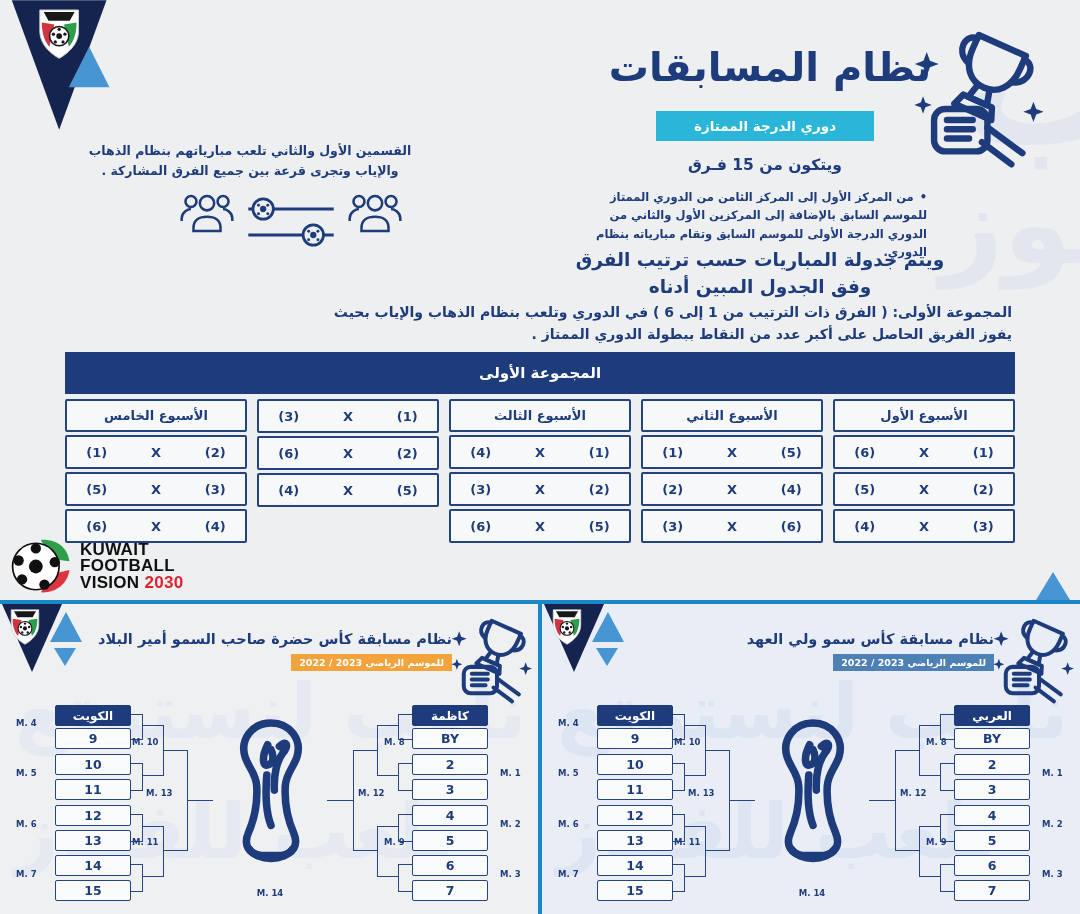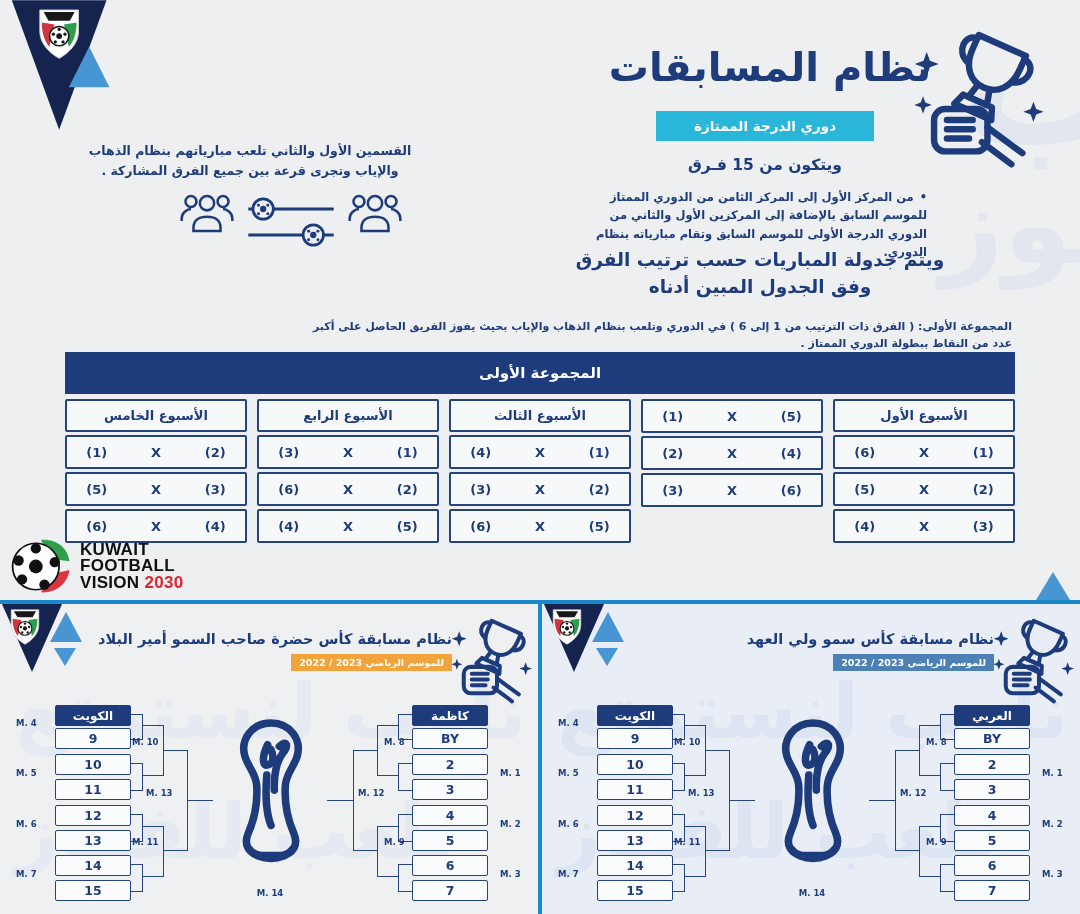--- a/index.html
+++ b/index.html
@@ -19,7 +19,7 @@
   .sched-note{left:560px;top:247px;width:400px;text-align:center;font-size:18.5px;line-height:1.45;font-weight:bold;direction:rtl;}
   .sections-note{left:72px;top:141px;width:356px;text-align:center;font-size:12.5px;line-height:1.6;font-weight:bold;direction:rtl;}
   .split-note{left:72px;top:256px;width:356px;text-align:center;font-size:12px;line-height:1.6;font-weight:bold;direction:rtl;}
-  .group-rule{left:300px;top:318px;width:712px;text-align:right;direction:rtl;font-size:11px;line-height:1.55;font-weight:bold;}
+  .group-rule{left:300px;top:302px;width:712px;text-align:right;direction:rtl;font-size:14px;line-height:1.55;font-weight:bold;}
   .group-bar{left:65px;top:352px;width:950px;height:42px;background:#1e3c7c;color:#fff;
         display:flex;align-items:center;justify-content:center;font-size:15px;font-weight:bold;direction:rtl;}
 

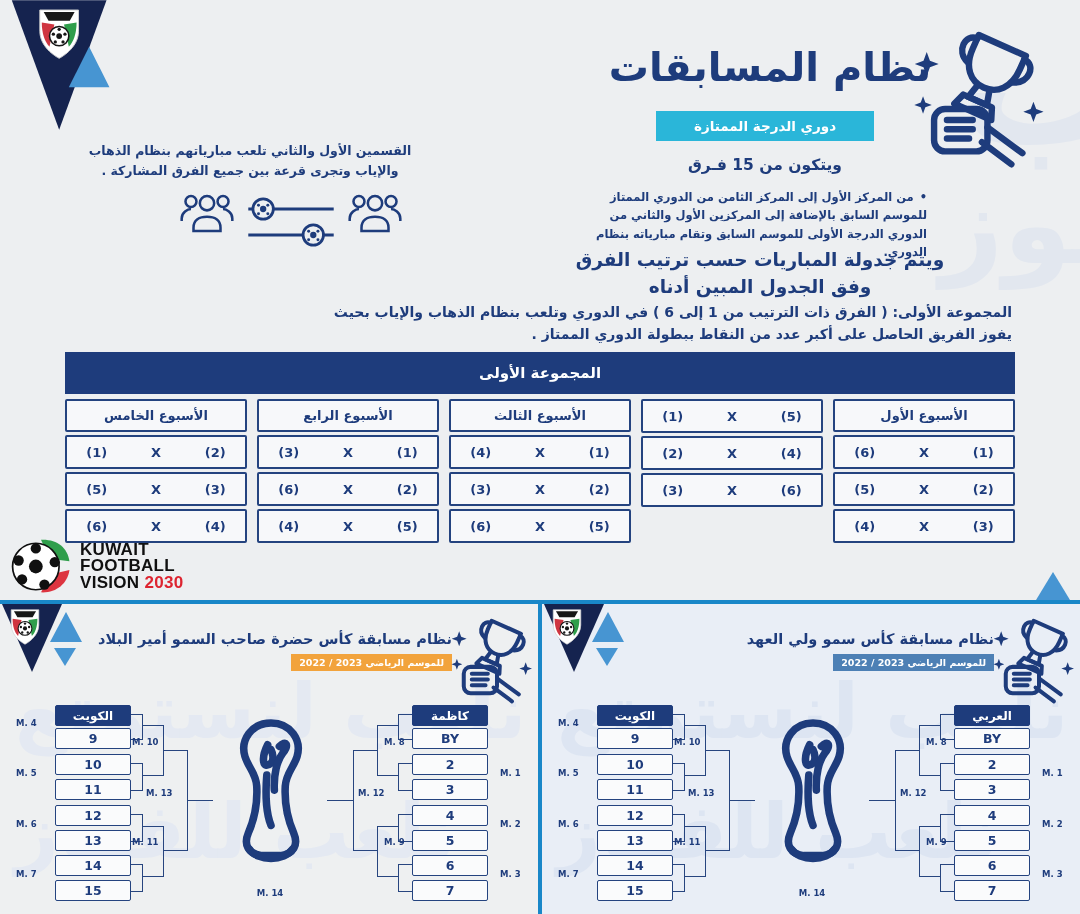--- a/index.html
+++ b/index.html
@@ -250,7 +250,6 @@
         </div>
     </div>
     <div class="week">
-      <div class="cellbox whead">الأسبوع الرابع</div>
       <div class="cellbox mrow">
           <span>(3)</span>
           <span>X</span>

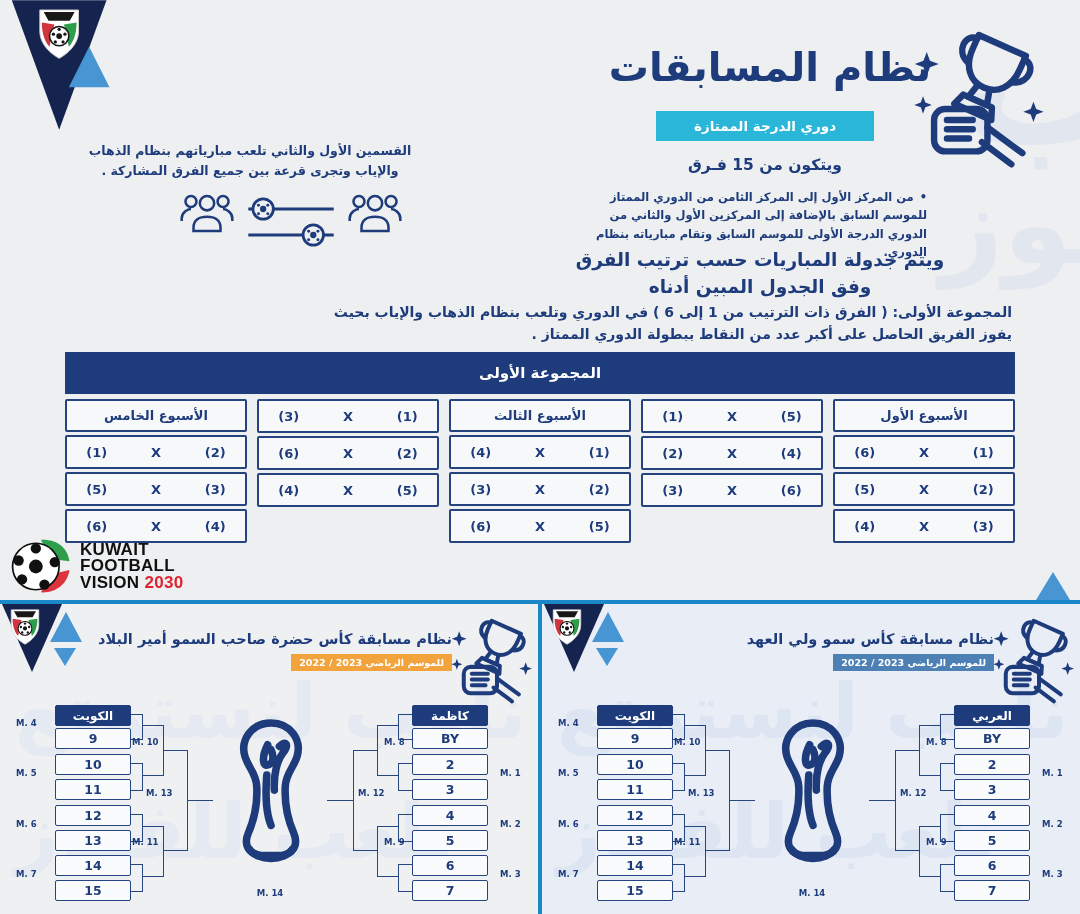--- a/index.html
+++ b/index.html
@@ -215,6 +215,7 @@
         </div>
     </div>
     <div class="week">
+      <div class="cellbox whead">الأسبوع الثاني</div>
       <div class="cellbox mrow">
           <span>(1)</span>
           <span>X</span>

